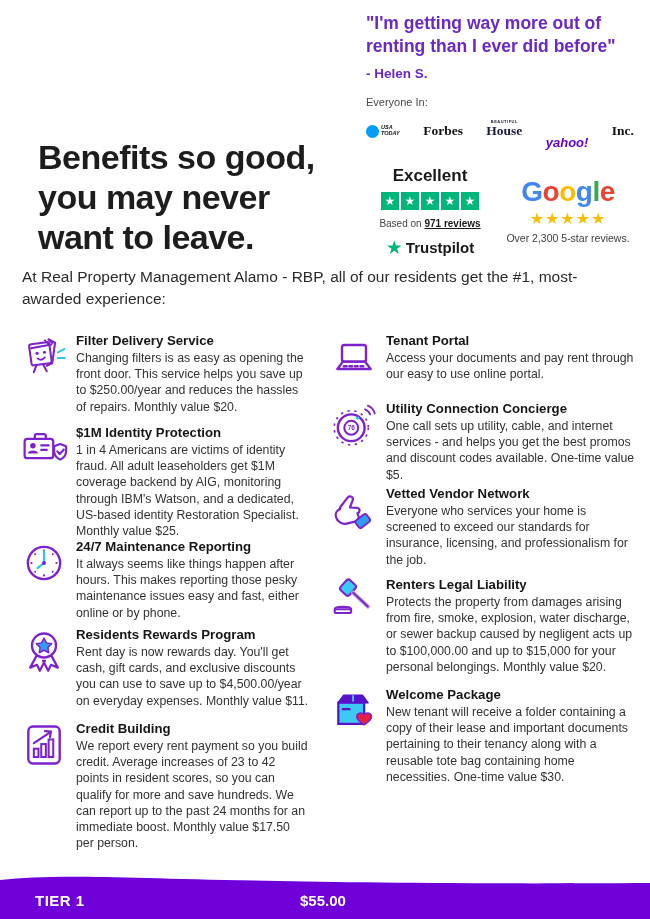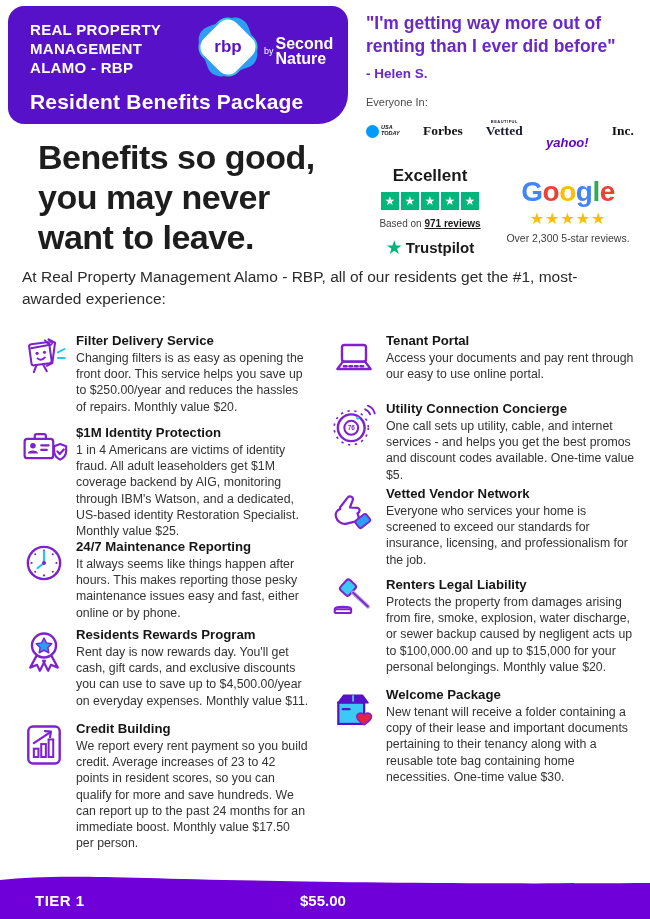--- a/index.html
+++ b/index.html
@@ -89,22 +89,6 @@
 
 <div id="page">
 
-  <div class="brand-block">
-    <div class="brand-name">REAL PROPERTY
-MANAGEMENT
-ALAMO - RBP</div>
-    <div class="rbp-badge">
-      <span class="badge-layer badge-teal"></span>
-      <span class="badge-layer badge-blue"></span>
-      <span class="badge-layer badge-white"></span>
-      <span class="rbp-text">rbp</span>
-    </div>
-    <div class="second-nature">
-      <span class="sn-by">by</span><span class="sn-name">Second
-Nature</span>
-    </div>
-    <div class="package-title">Resident Benefits Package</div>
-  </div>
 
   <div class="header-right">
     <div class="quote">"I'm getting way more out of renting than I ever did before"</div>

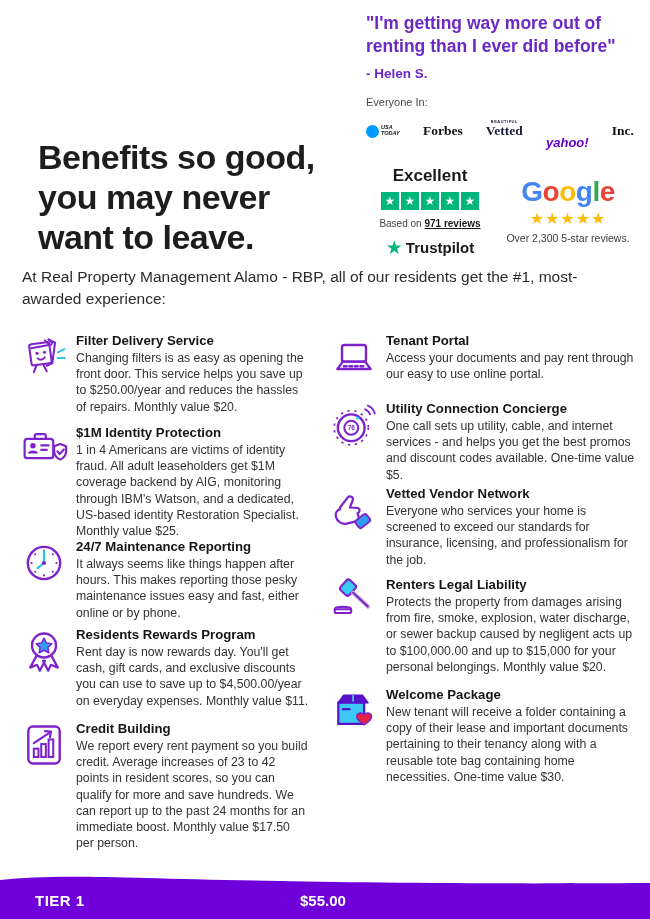--- a/index.html
+++ b/index.html
@@ -103,7 +103,7 @@
       <span class="logo-forbes">Forbes</span>
       <span class="logo-house">
         <span class="hb-sub">BEAUTIFUL</span>
-        <span>Vetted</span>
+        <span>House</span>
       </span>
       <span class="logo-yahoo">yahoo!</span>
       <span class="logo-inc">Inc.</span>

